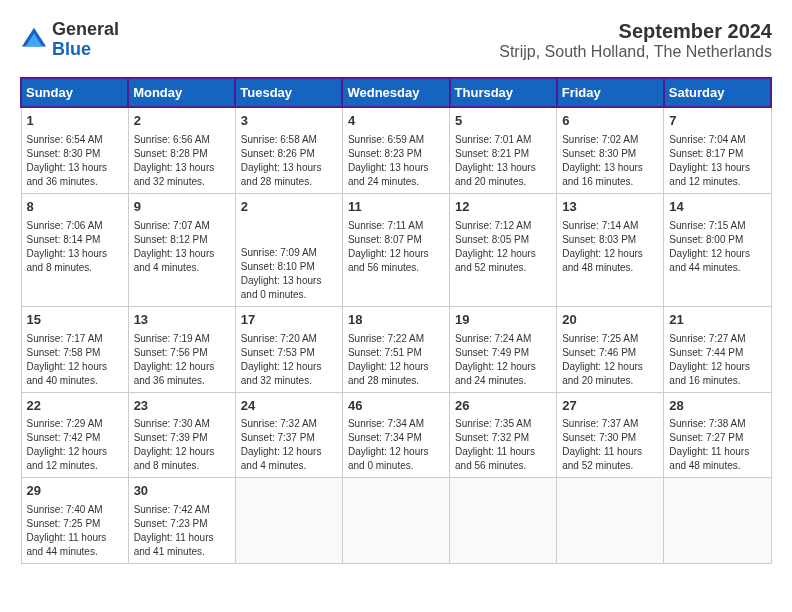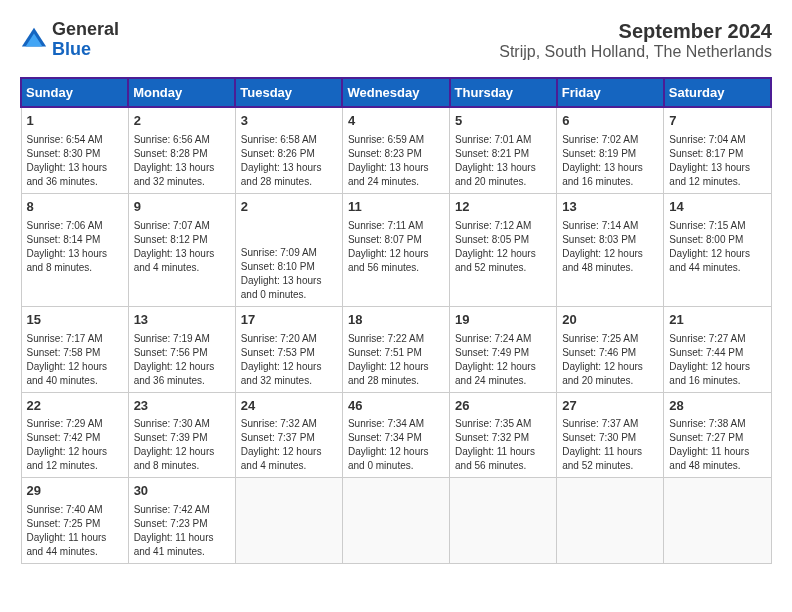--- a/index.html
+++ b/index.html
@@ -154,7 +154,7 @@
         <td>
           <span class="day-num">6</span>
           <div class="day-info" style="white-space: pre-line;">Sunrise: 7:02 AM
-Sunset: 8:19 PM
+Sunset: 8:30 PM
 Daylight: 13 hours
 and 16 minutes.</div>
         </td>

